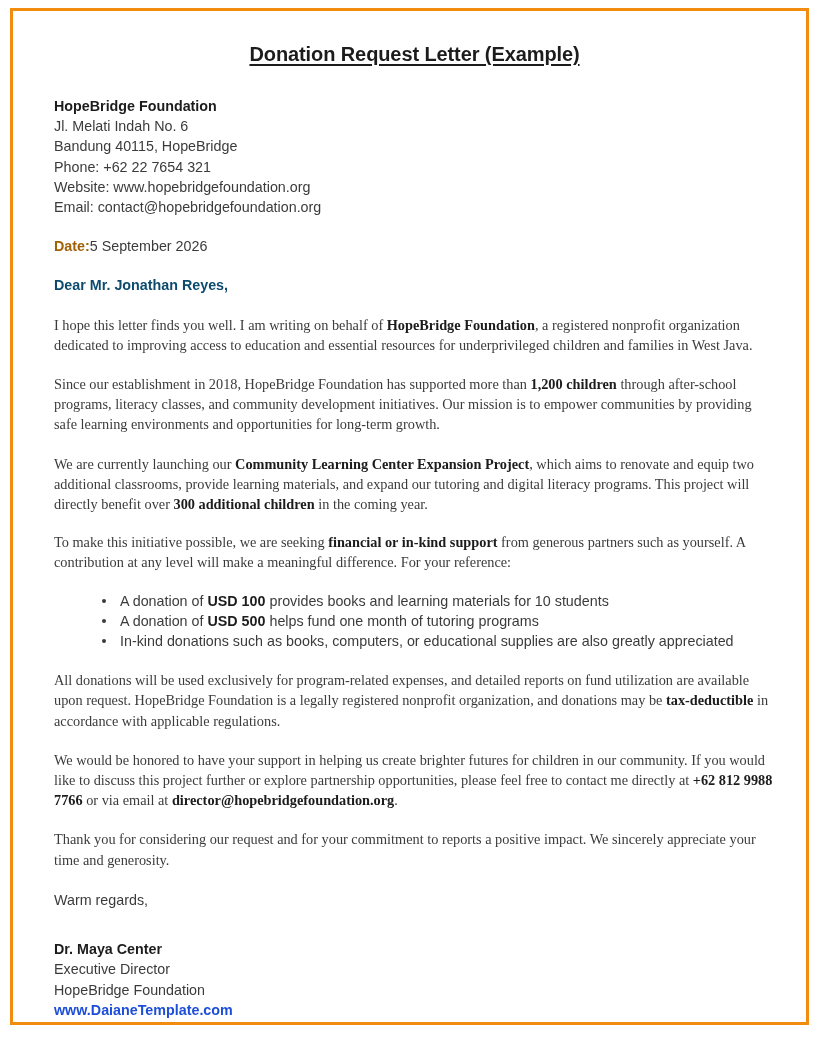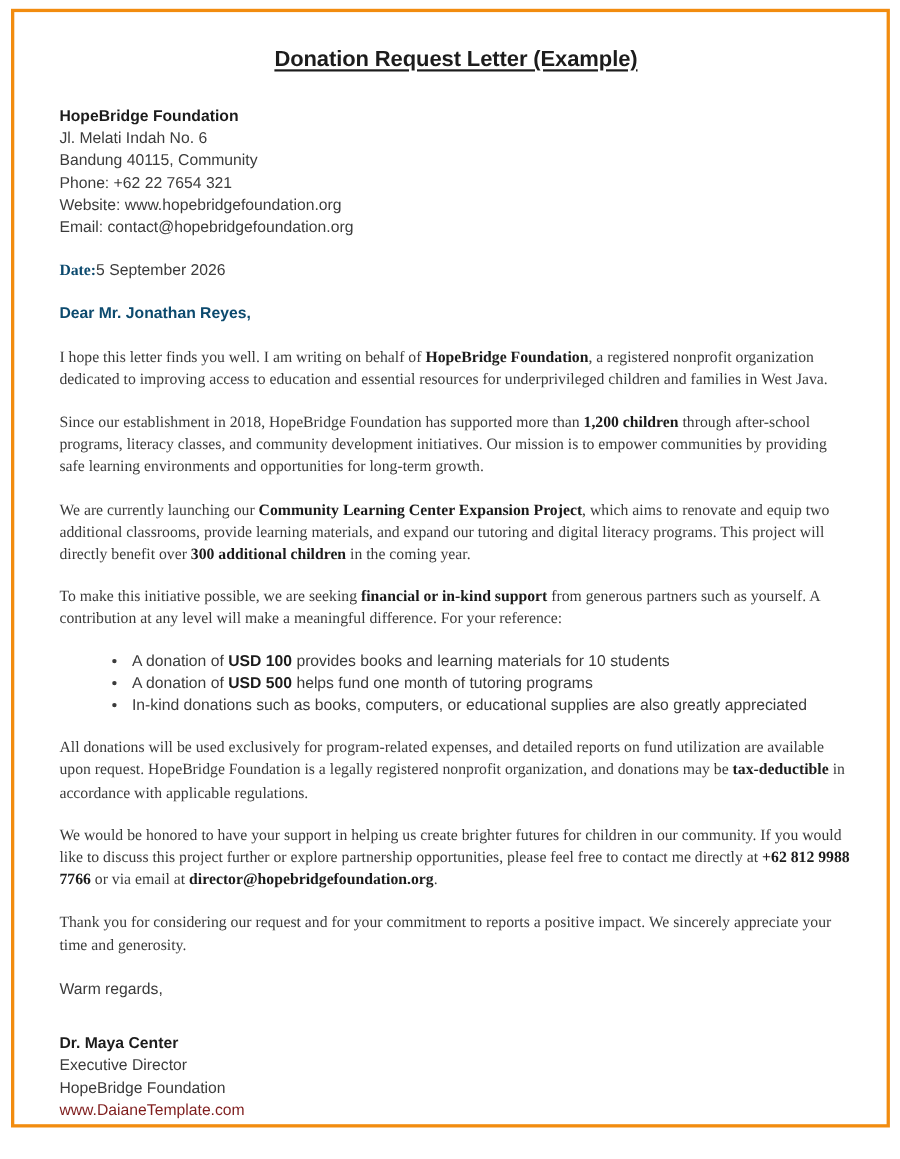--- a/index.html
+++ b/index.html
@@ -129,7 +129,7 @@
       <div class="sender-block">
         <div class="sender-line sender-name">HopeBridge Foundation</div>
         <div class="sender-line">Jl. Melati Indah No. 6</div>
-        <div class="sender-line">Bandung 40115, Community</div>
+        <div class="sender-line">Bandung 40115, HopeBridge</div>
         <div class="sender-line">Phone: +62 22 7654 321</div>
         <div class="sender-line">Website: www.hopebridgefoundation.org</div>
         <div class="sender-line">Email: contact@hopebridgefoundation.org</div>

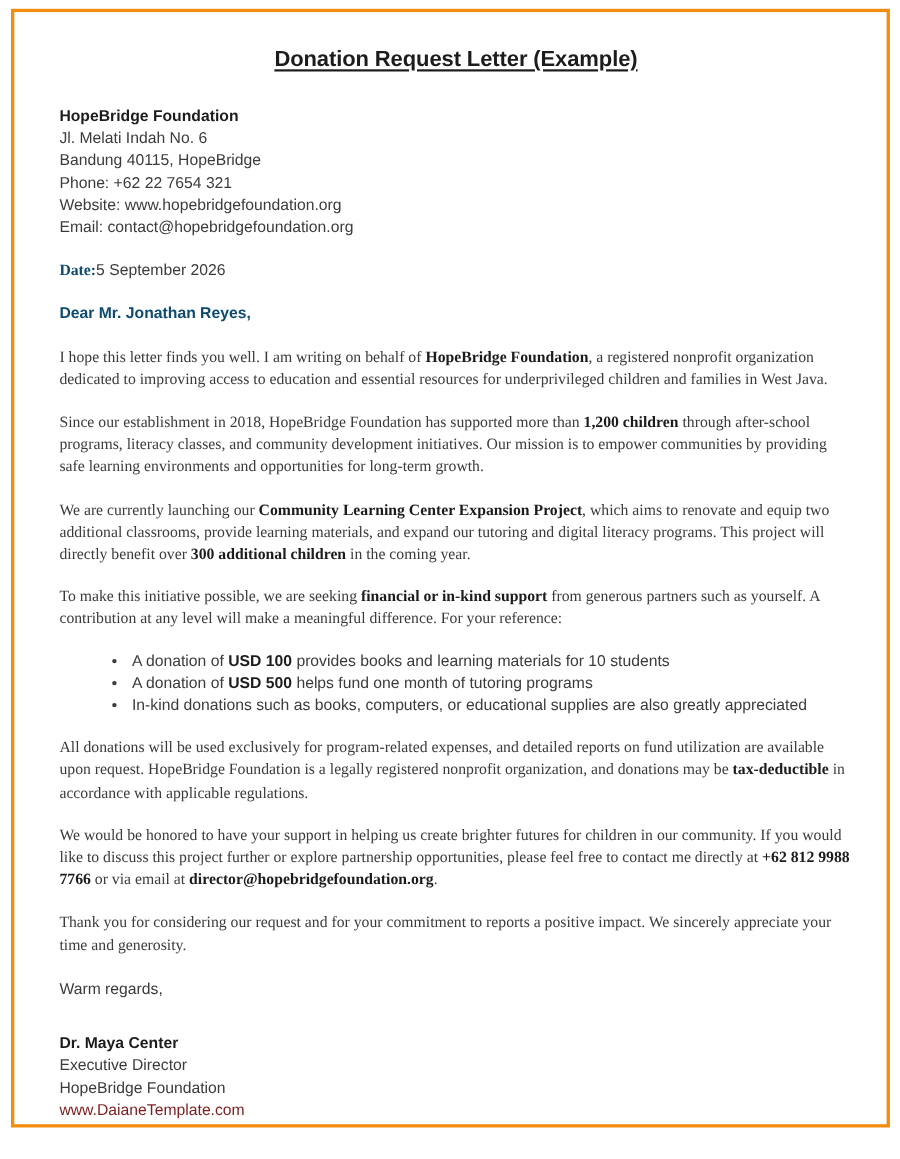--- a/index.html
+++ b/index.html
@@ -61,8 +61,7 @@
   }
   .date-label {
     font-weight: bold;
-    color: #0c4a6e;
-    font-family: Liberation Serif, serif;
+    color: #a16207;
   }
   .salutation {
     margin-top: 19px;

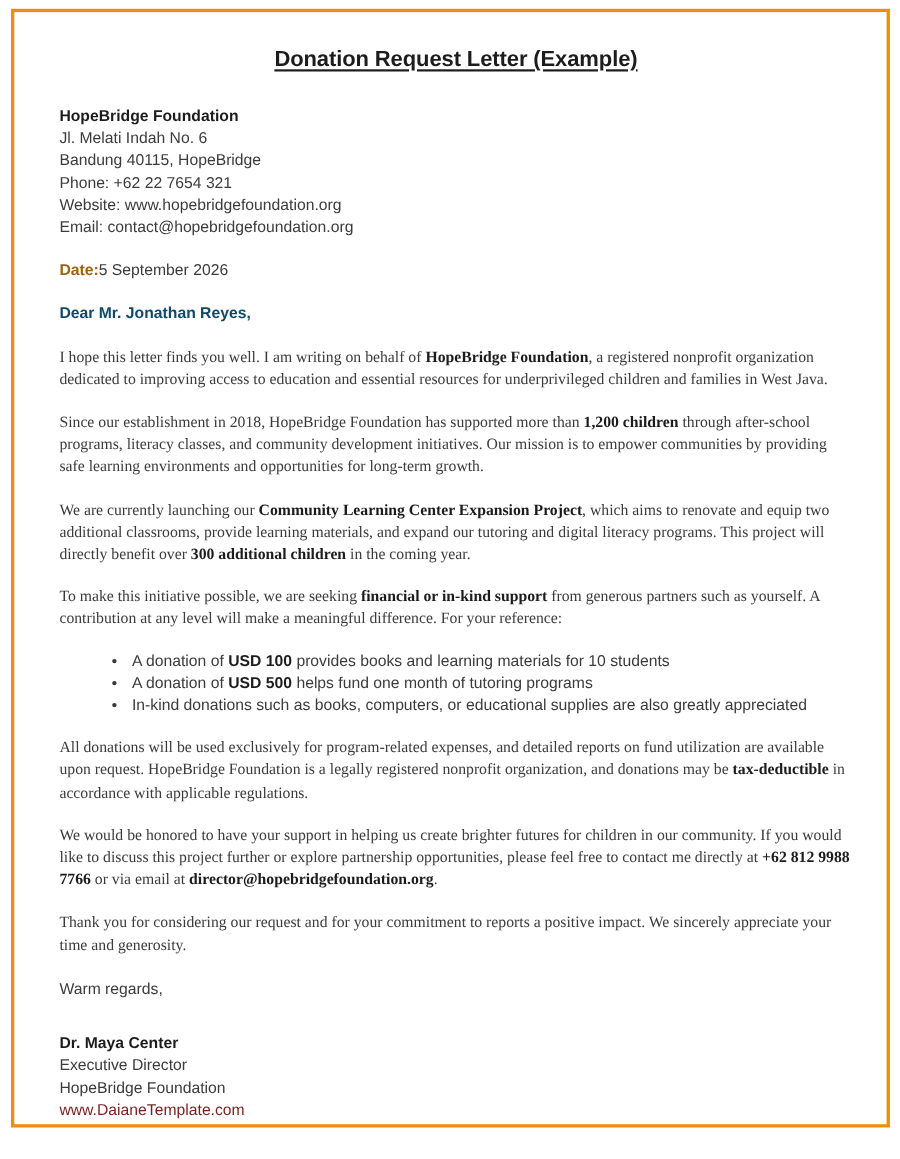--- a/index.html
+++ b/index.html
@@ -111,8 +111,8 @@
     color: #1c1c1c;
   }
   .sig-site {
-    font-weight: normal;
-    color: #7f1d1d;
+    font-weight: bold;
+    color: #1d4ed8;
   }
 </style>
 </head>

